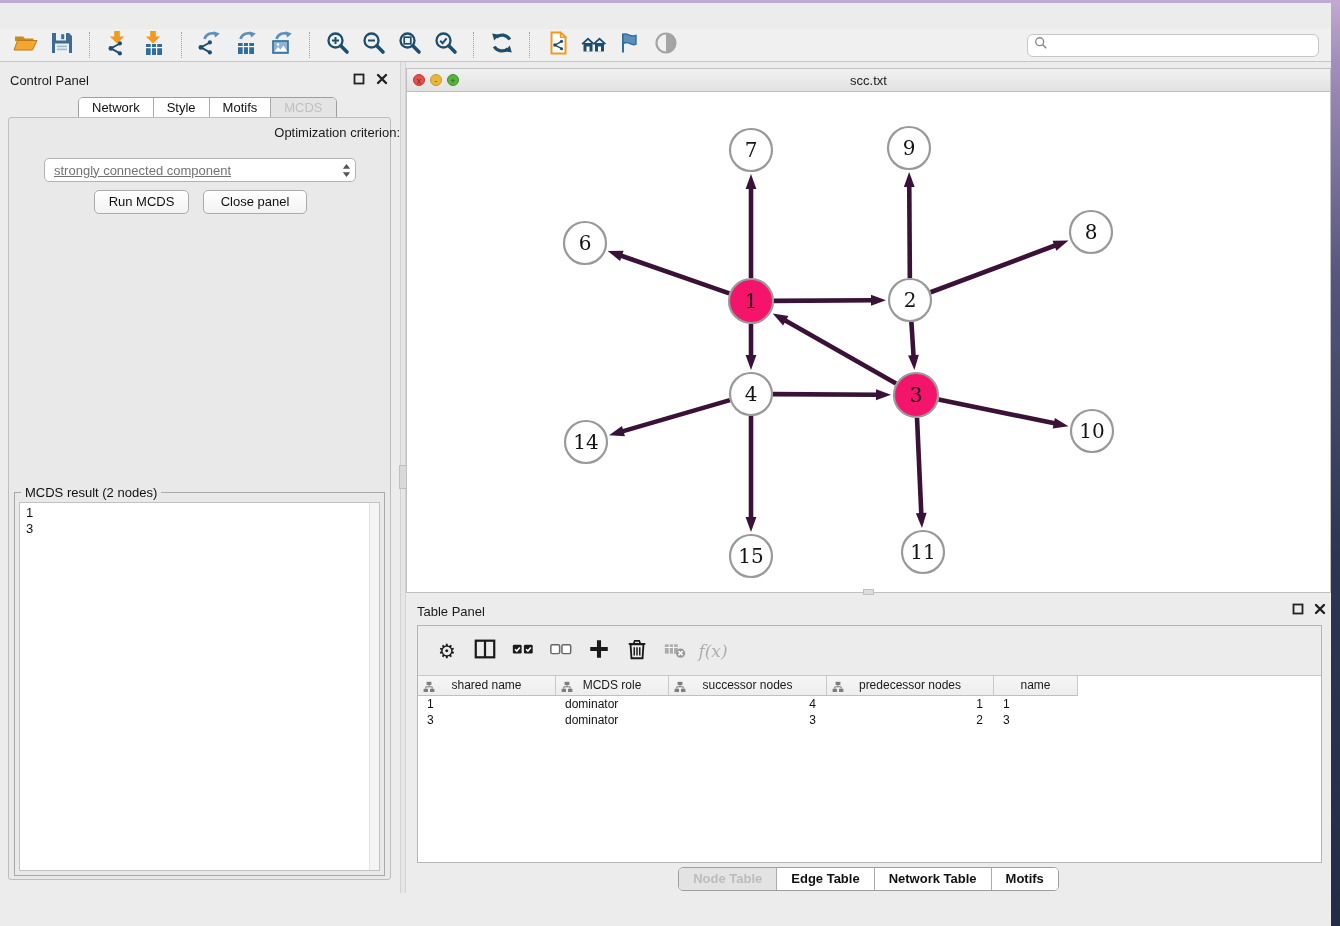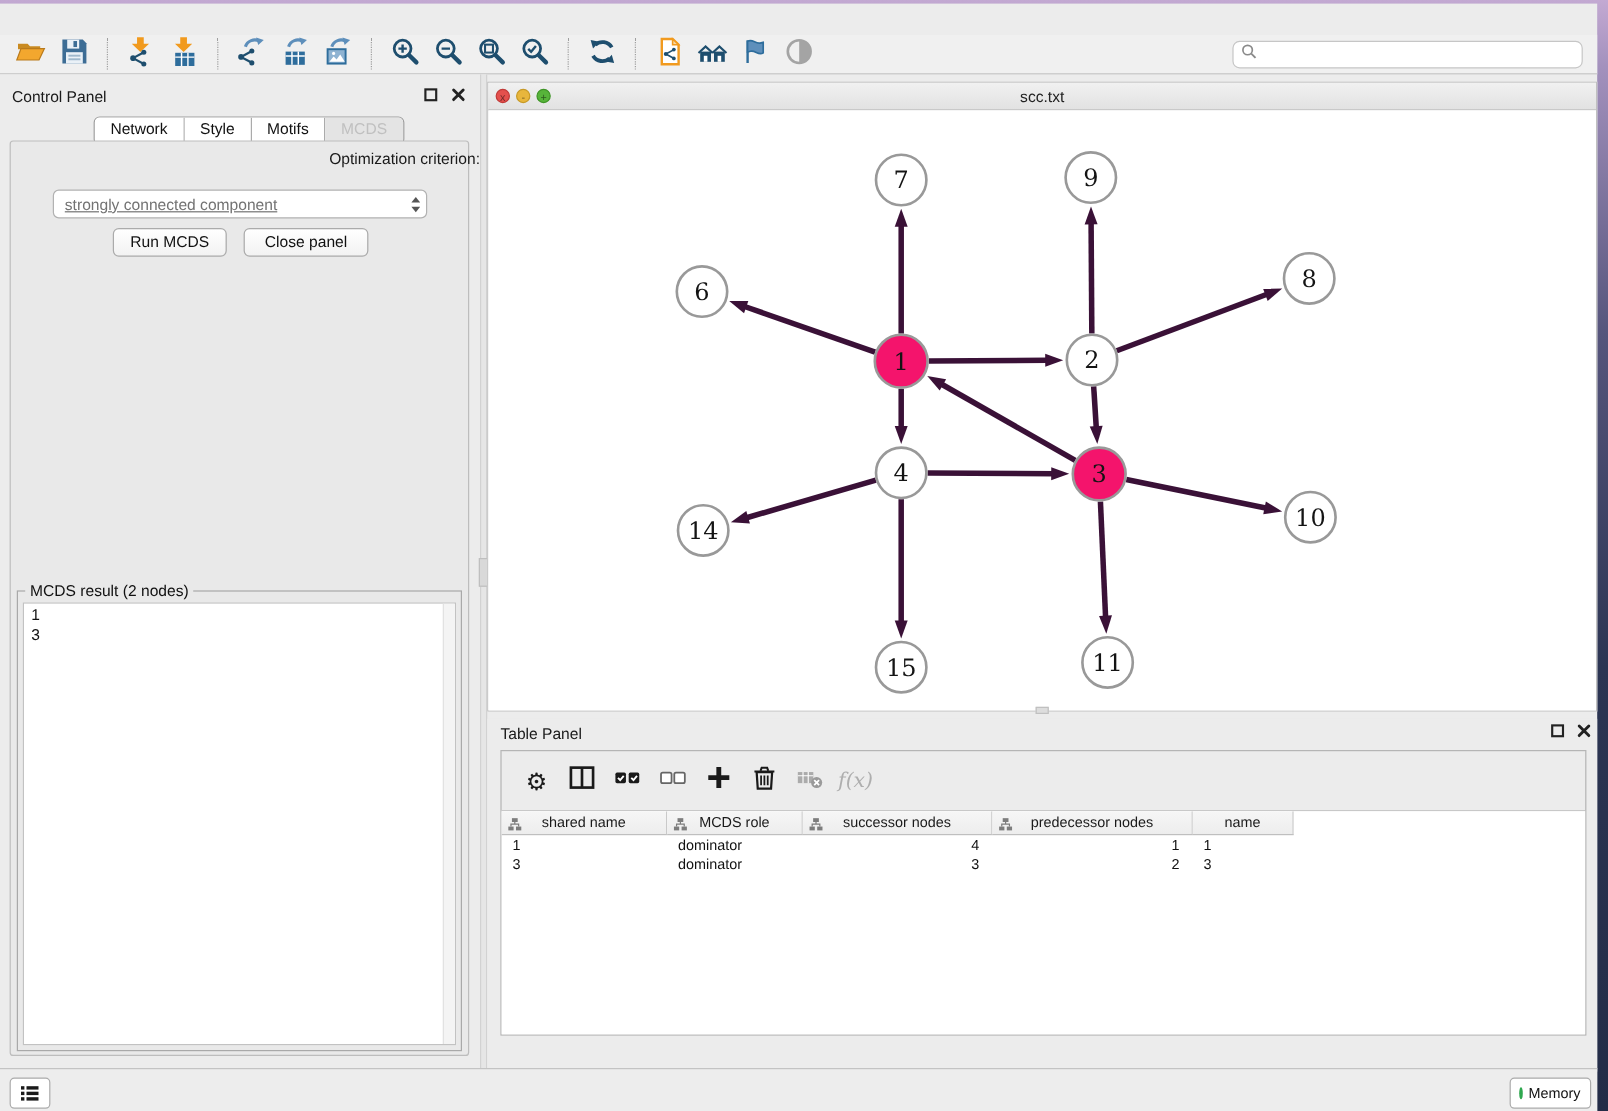--- a/index.html
+++ b/index.html
@@ -579,6 +579,14 @@
           </div>
       </div>
     </div>
+    <div class="tp-tabs">
+        <div class="tp-tabgroup" id="tp-tabs">
+          <span class="tp-tab sel">Node Table</span>
+          <span class="tp-tab">Edge Table</span>
+          <span class="tp-tab">Network Table</span>
+          <span class="tp-tab">Motifs</span>
+        </div>
+      </div>
   </div>
 
   <div class="statusbar">

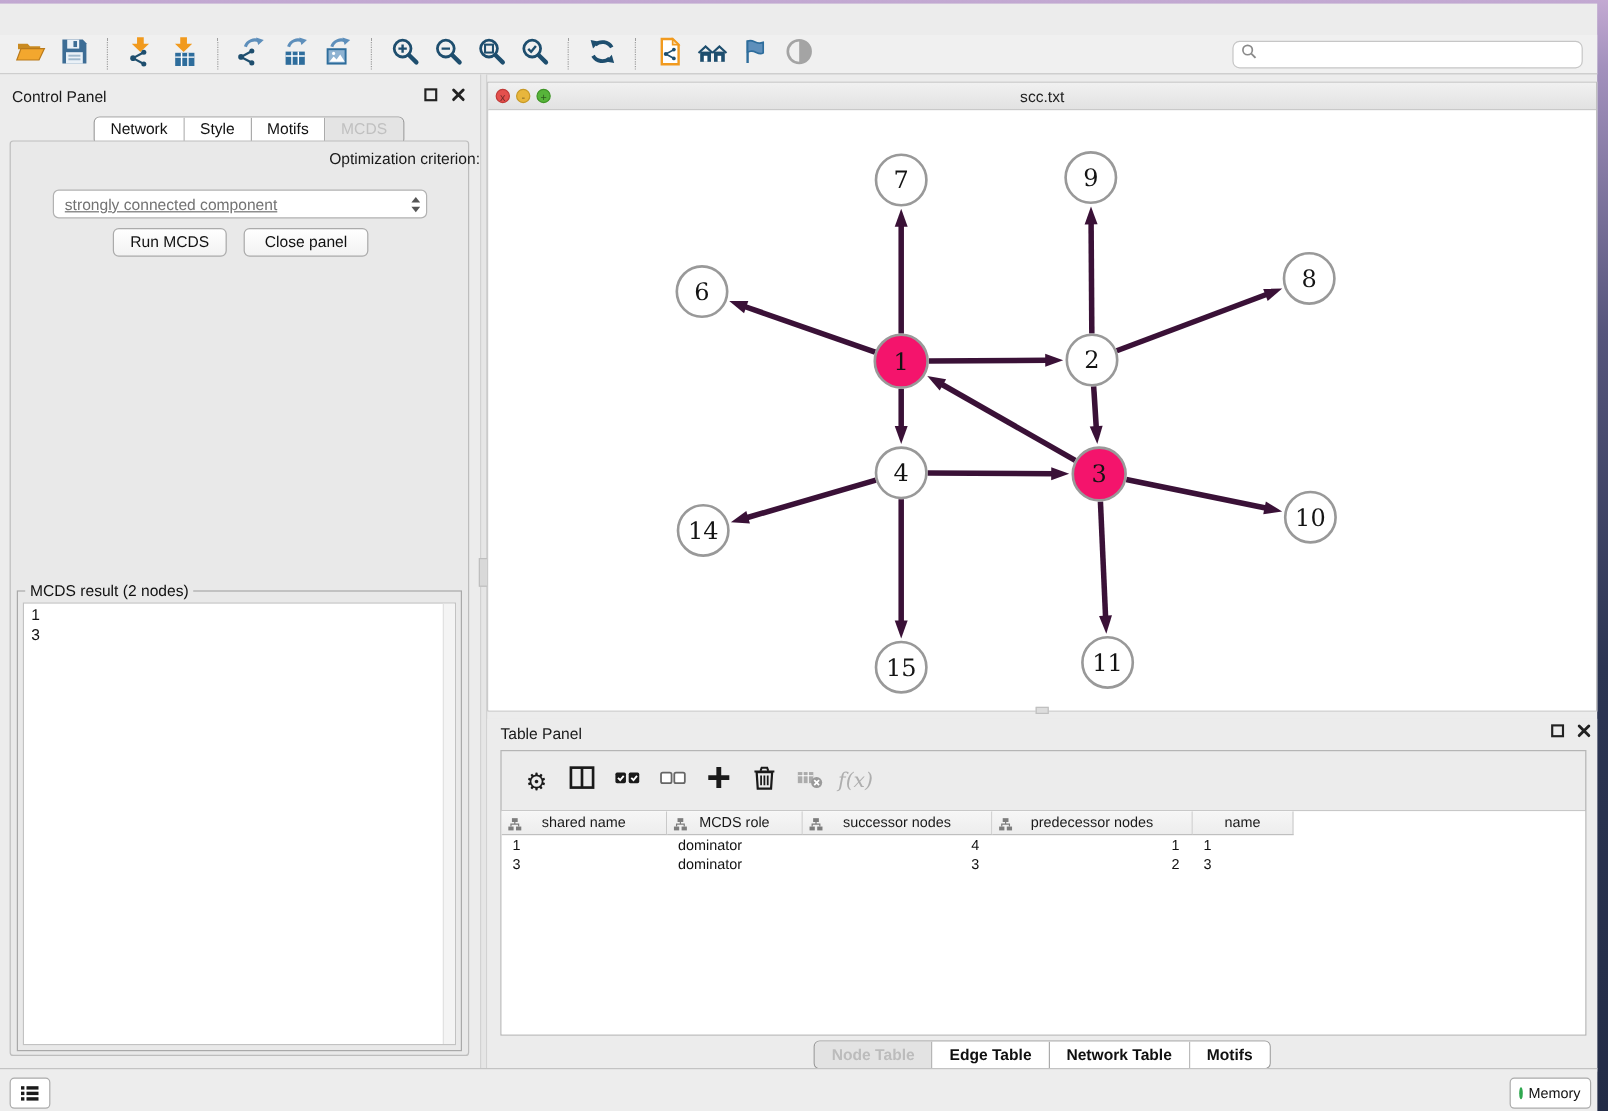--- a/index.html
+++ b/index.html
@@ -589,24 +589,6 @@
       </div>
   </div>
 
-  <div class="statusbar">
-    <div class="sb-btn" style="left:8px;width:34px">
-      <svg viewBox="0 0 24 24" width="20" height="20">
-          <g fill="#1a1a1a">
-            <rect x="3" y="5" width="3.4" height="3.4"></rect>
-            <rect x="8.5" y="5" width="12" height="3.4"></rect>
-            <rect x="3" y="10.5" width="3.4" height="3.4"></rect>
-            <rect x="8.5" y="10.5" width="12" height="3.4"></rect>
-            <rect x="3" y="16" width="3.4" height="3.4"></rect>
-            <rect x="8.5" y="16" width="12" height="3.4"></rect>
-          </g>
-        </svg>
-    </div>
-    <div class="sb-btn" style="left:1258px;width:68px">
-      <span class="mem-dot"></span>
-      <span class="mem-label">Memory</span>
-    </div>
-  </div>
 </div>
 
 </body></html>

